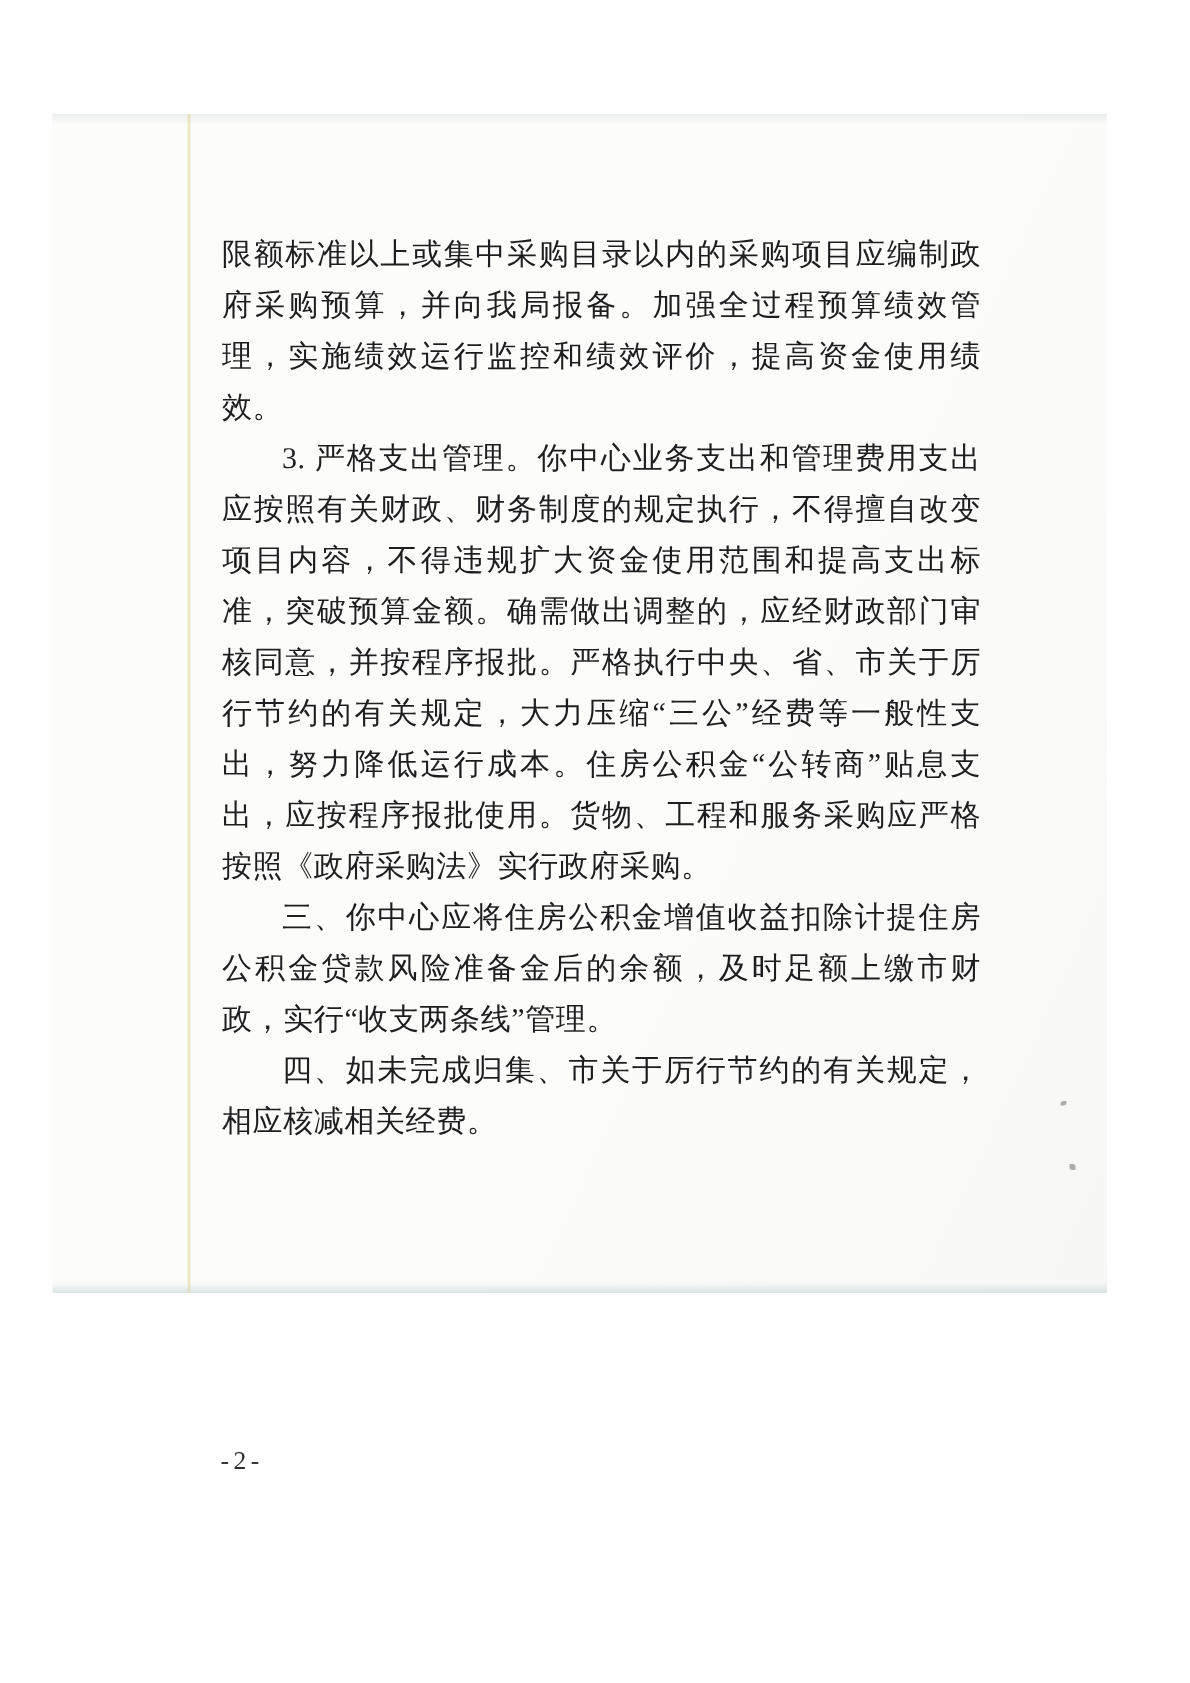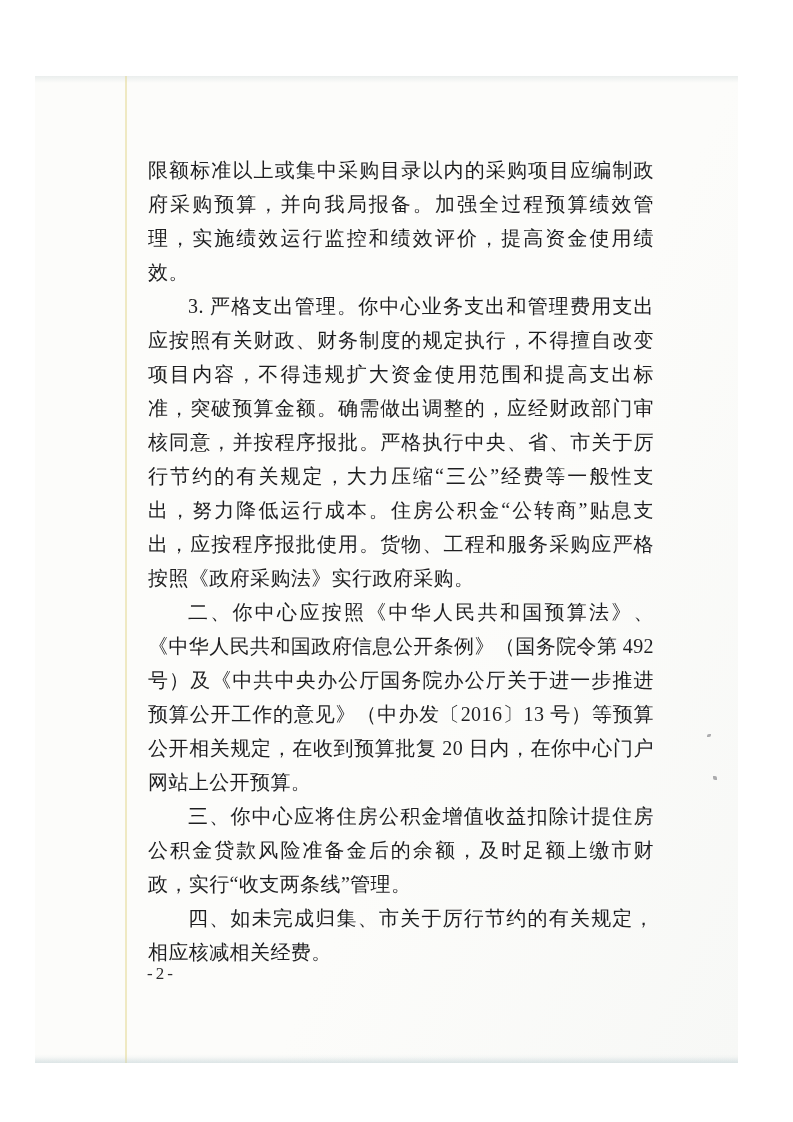--- a/index.html
+++ b/index.html
@@ -19,7 +19,7 @@
     left: 35px;
     top: 76px;
     width: 703px;
-    height: 987px;
+    height: 786px;
     background:
       linear-gradient(180deg, rgba(205,215,216,0.38) 0px, rgba(255,255,255,0) 7px),
       linear-gradient(0deg, rgba(205,216,219,0.32) 0px, rgba(255,255,255,0) 9px),

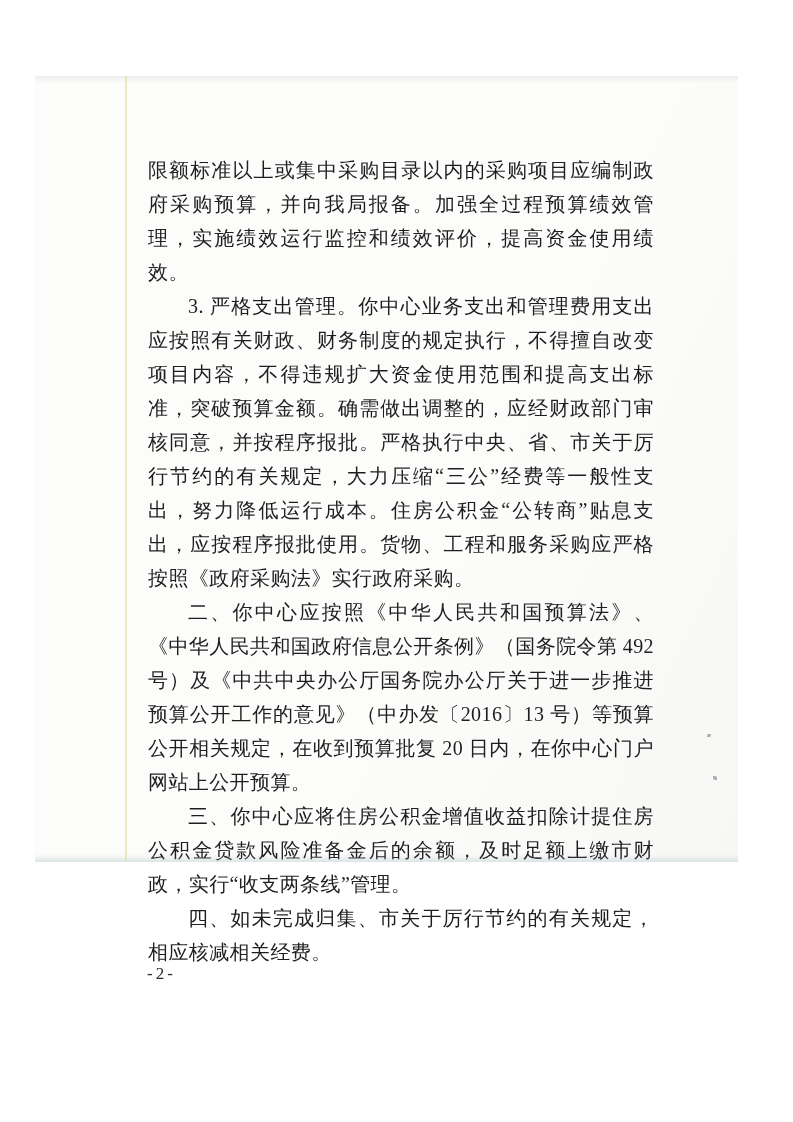--- a/index.html
+++ b/index.html
@@ -95,7 +95,6 @@
   <div class="doc-body">
       <p class="para">限额标准以上或集中采购目录以内的采购项目应编制政府采购预算，并向我局报备。加强全过程预算绩效管理，实施绩效运行监控和绩效评价，提高资金使用绩效。</p>
       <p class="para indent">3. 严格支出管理。你中心业务支出和管理费用支出应按照有关财政、财务制度的规定执行，不得擅自改变项目内容，不得违规扩大资金使用范围和提高支出标准，突破预算金额。确需做出调整的，应经财政部门审核同意，并按程序报批。严格执行中央、省、市关于厉行节约的有关规定，大力压缩“三公”经费等一般性支出，努力降低运行成本。住房公积金“公转商”贴息支出，应按程序报批使用。货物、工程和服务采购应严格按照《政府采购法》实行政府采购。</p>
-      <p class="para indent">二、你中心应按照《中华人民共和国预算法》、《中华人民共和国政府信息公开条例》（国务院令第 492 号）及《中共中央办公厅国务院办公厅关于进一步推进预算公开工作的意见》（中办发〔2016〕13 号）等预算公开相关规定，在收到预算批复 20 日内，在你中心门户网站上公开预算。</p>
       <p class="para indent">三、你中心应将住房公积金增值收益扣除计提住房公积金贷款风险准备金后的余额，及时足额上缴市财政，实行“收支两条线”管理。</p>
       <p class="para indent">四、如未完成归集、市关于厉行节约的有关规定，相应核减相关经费。</p>
     </div>

